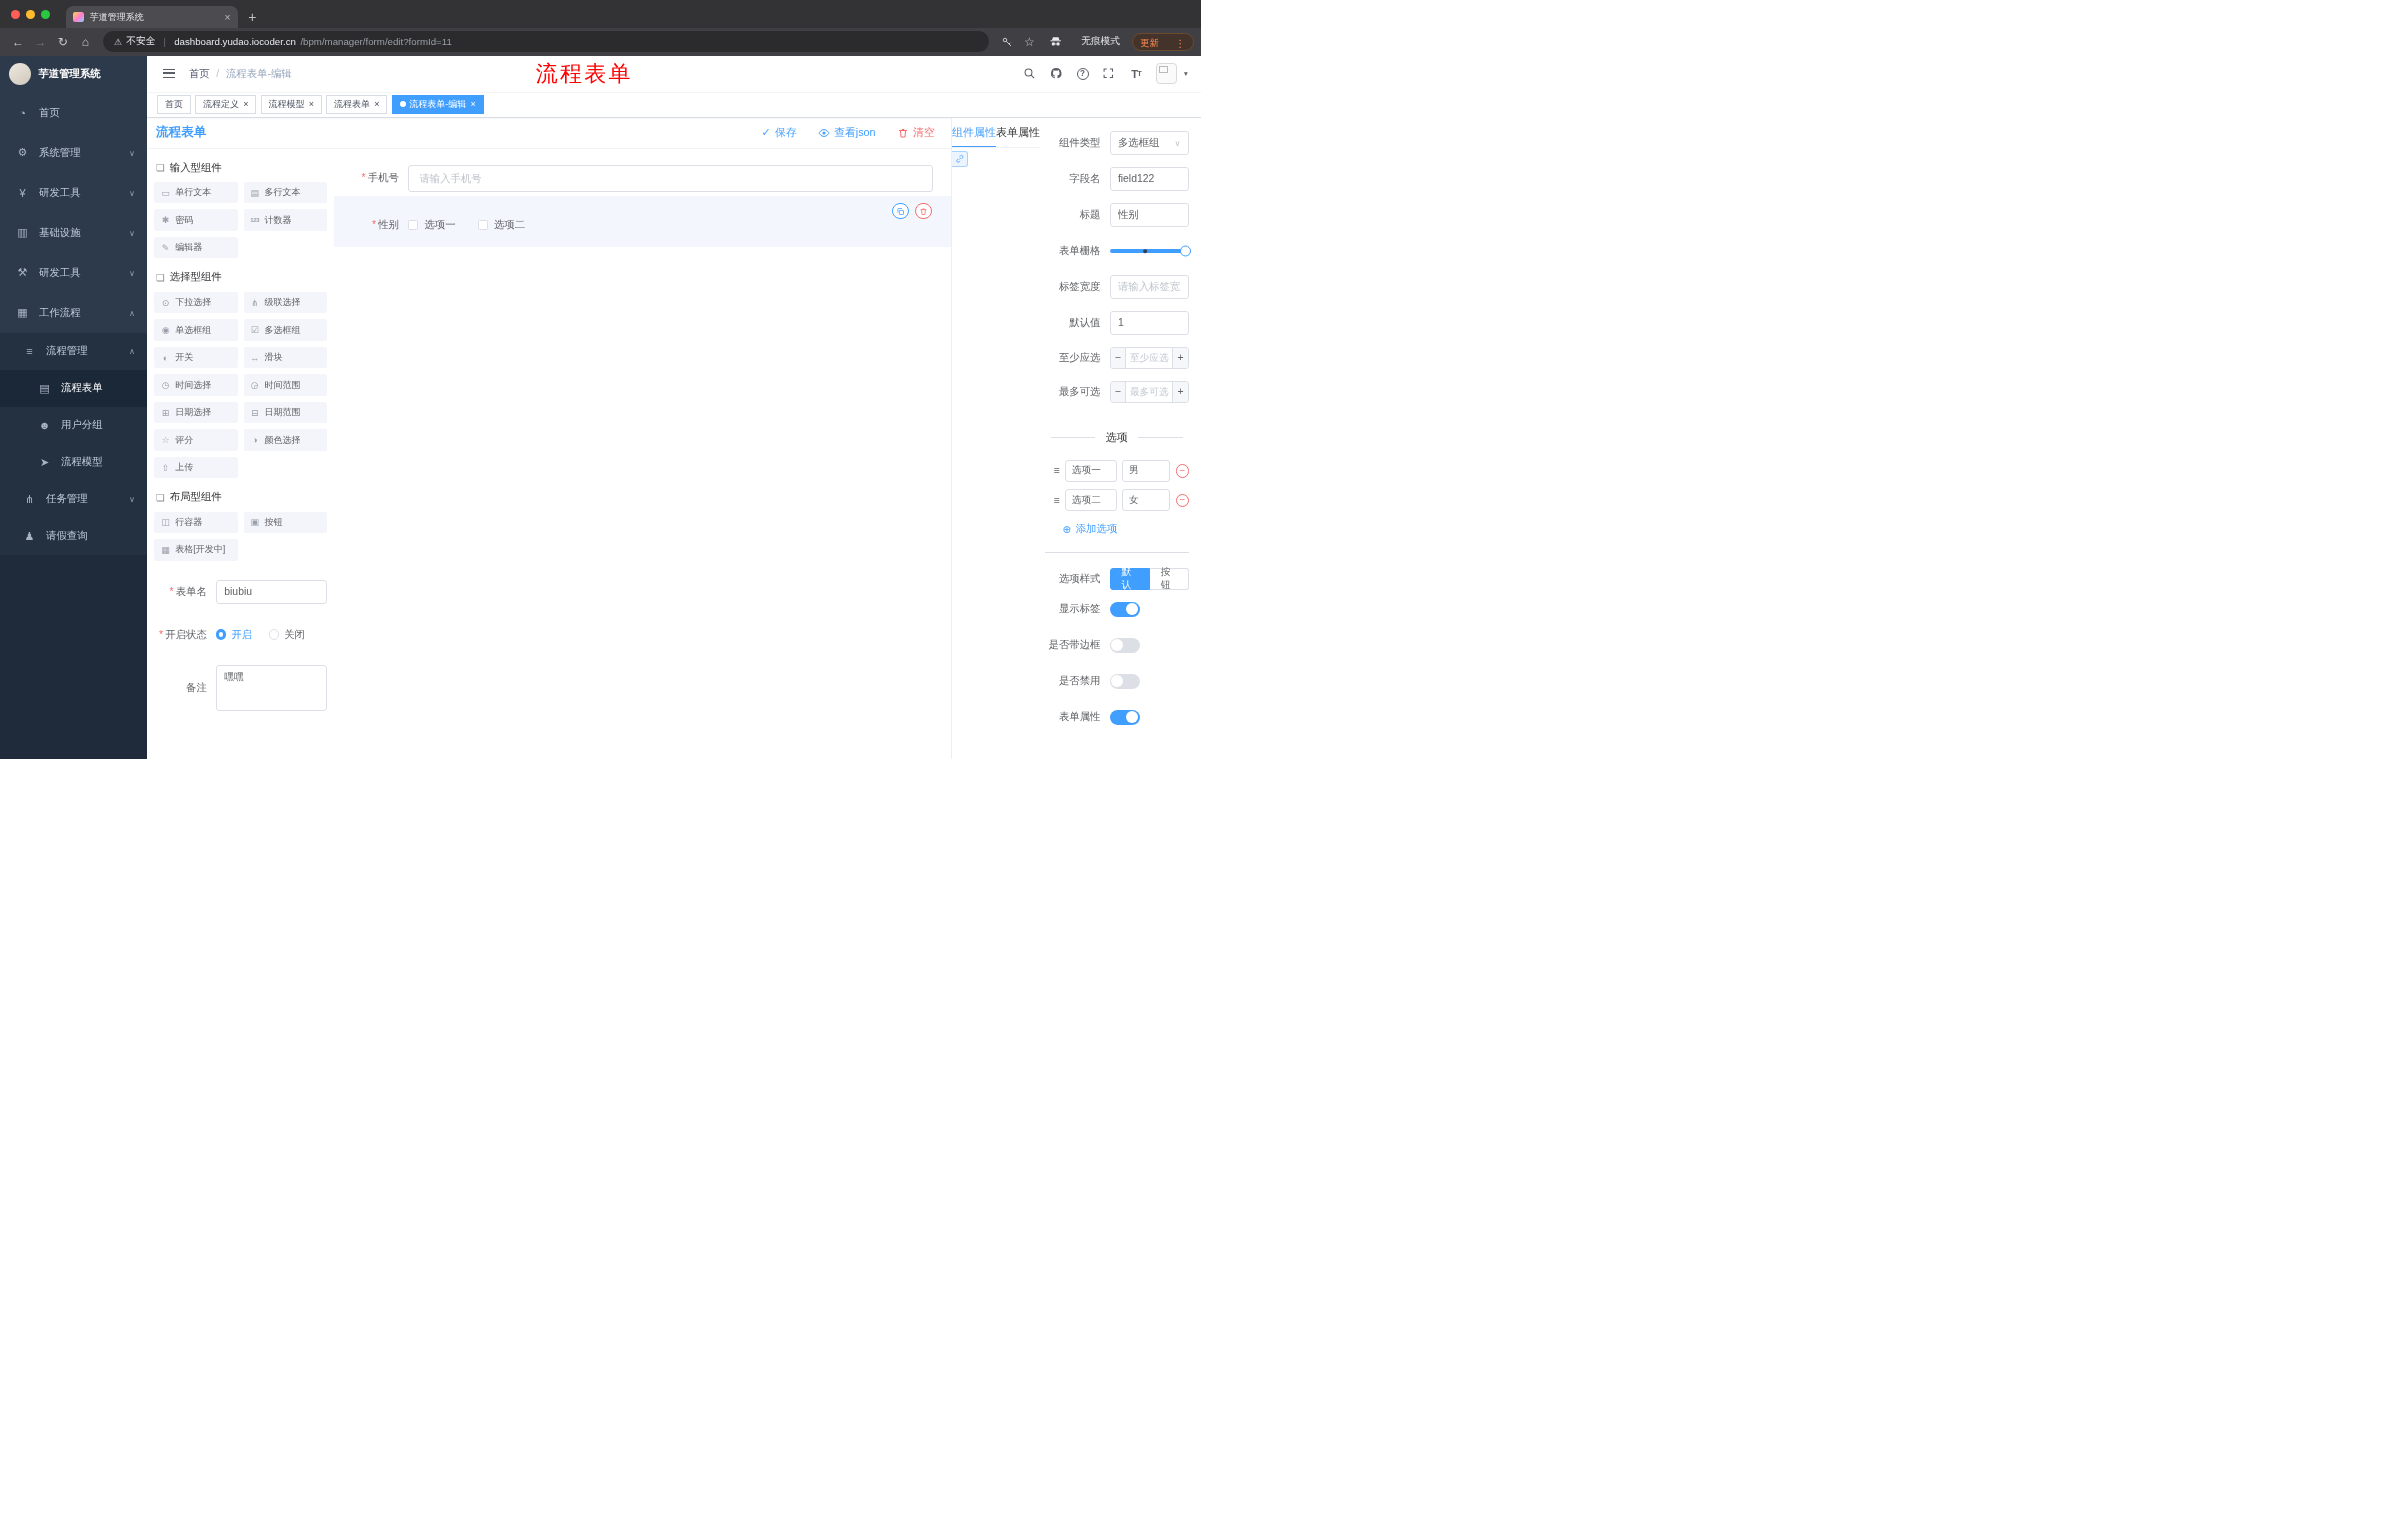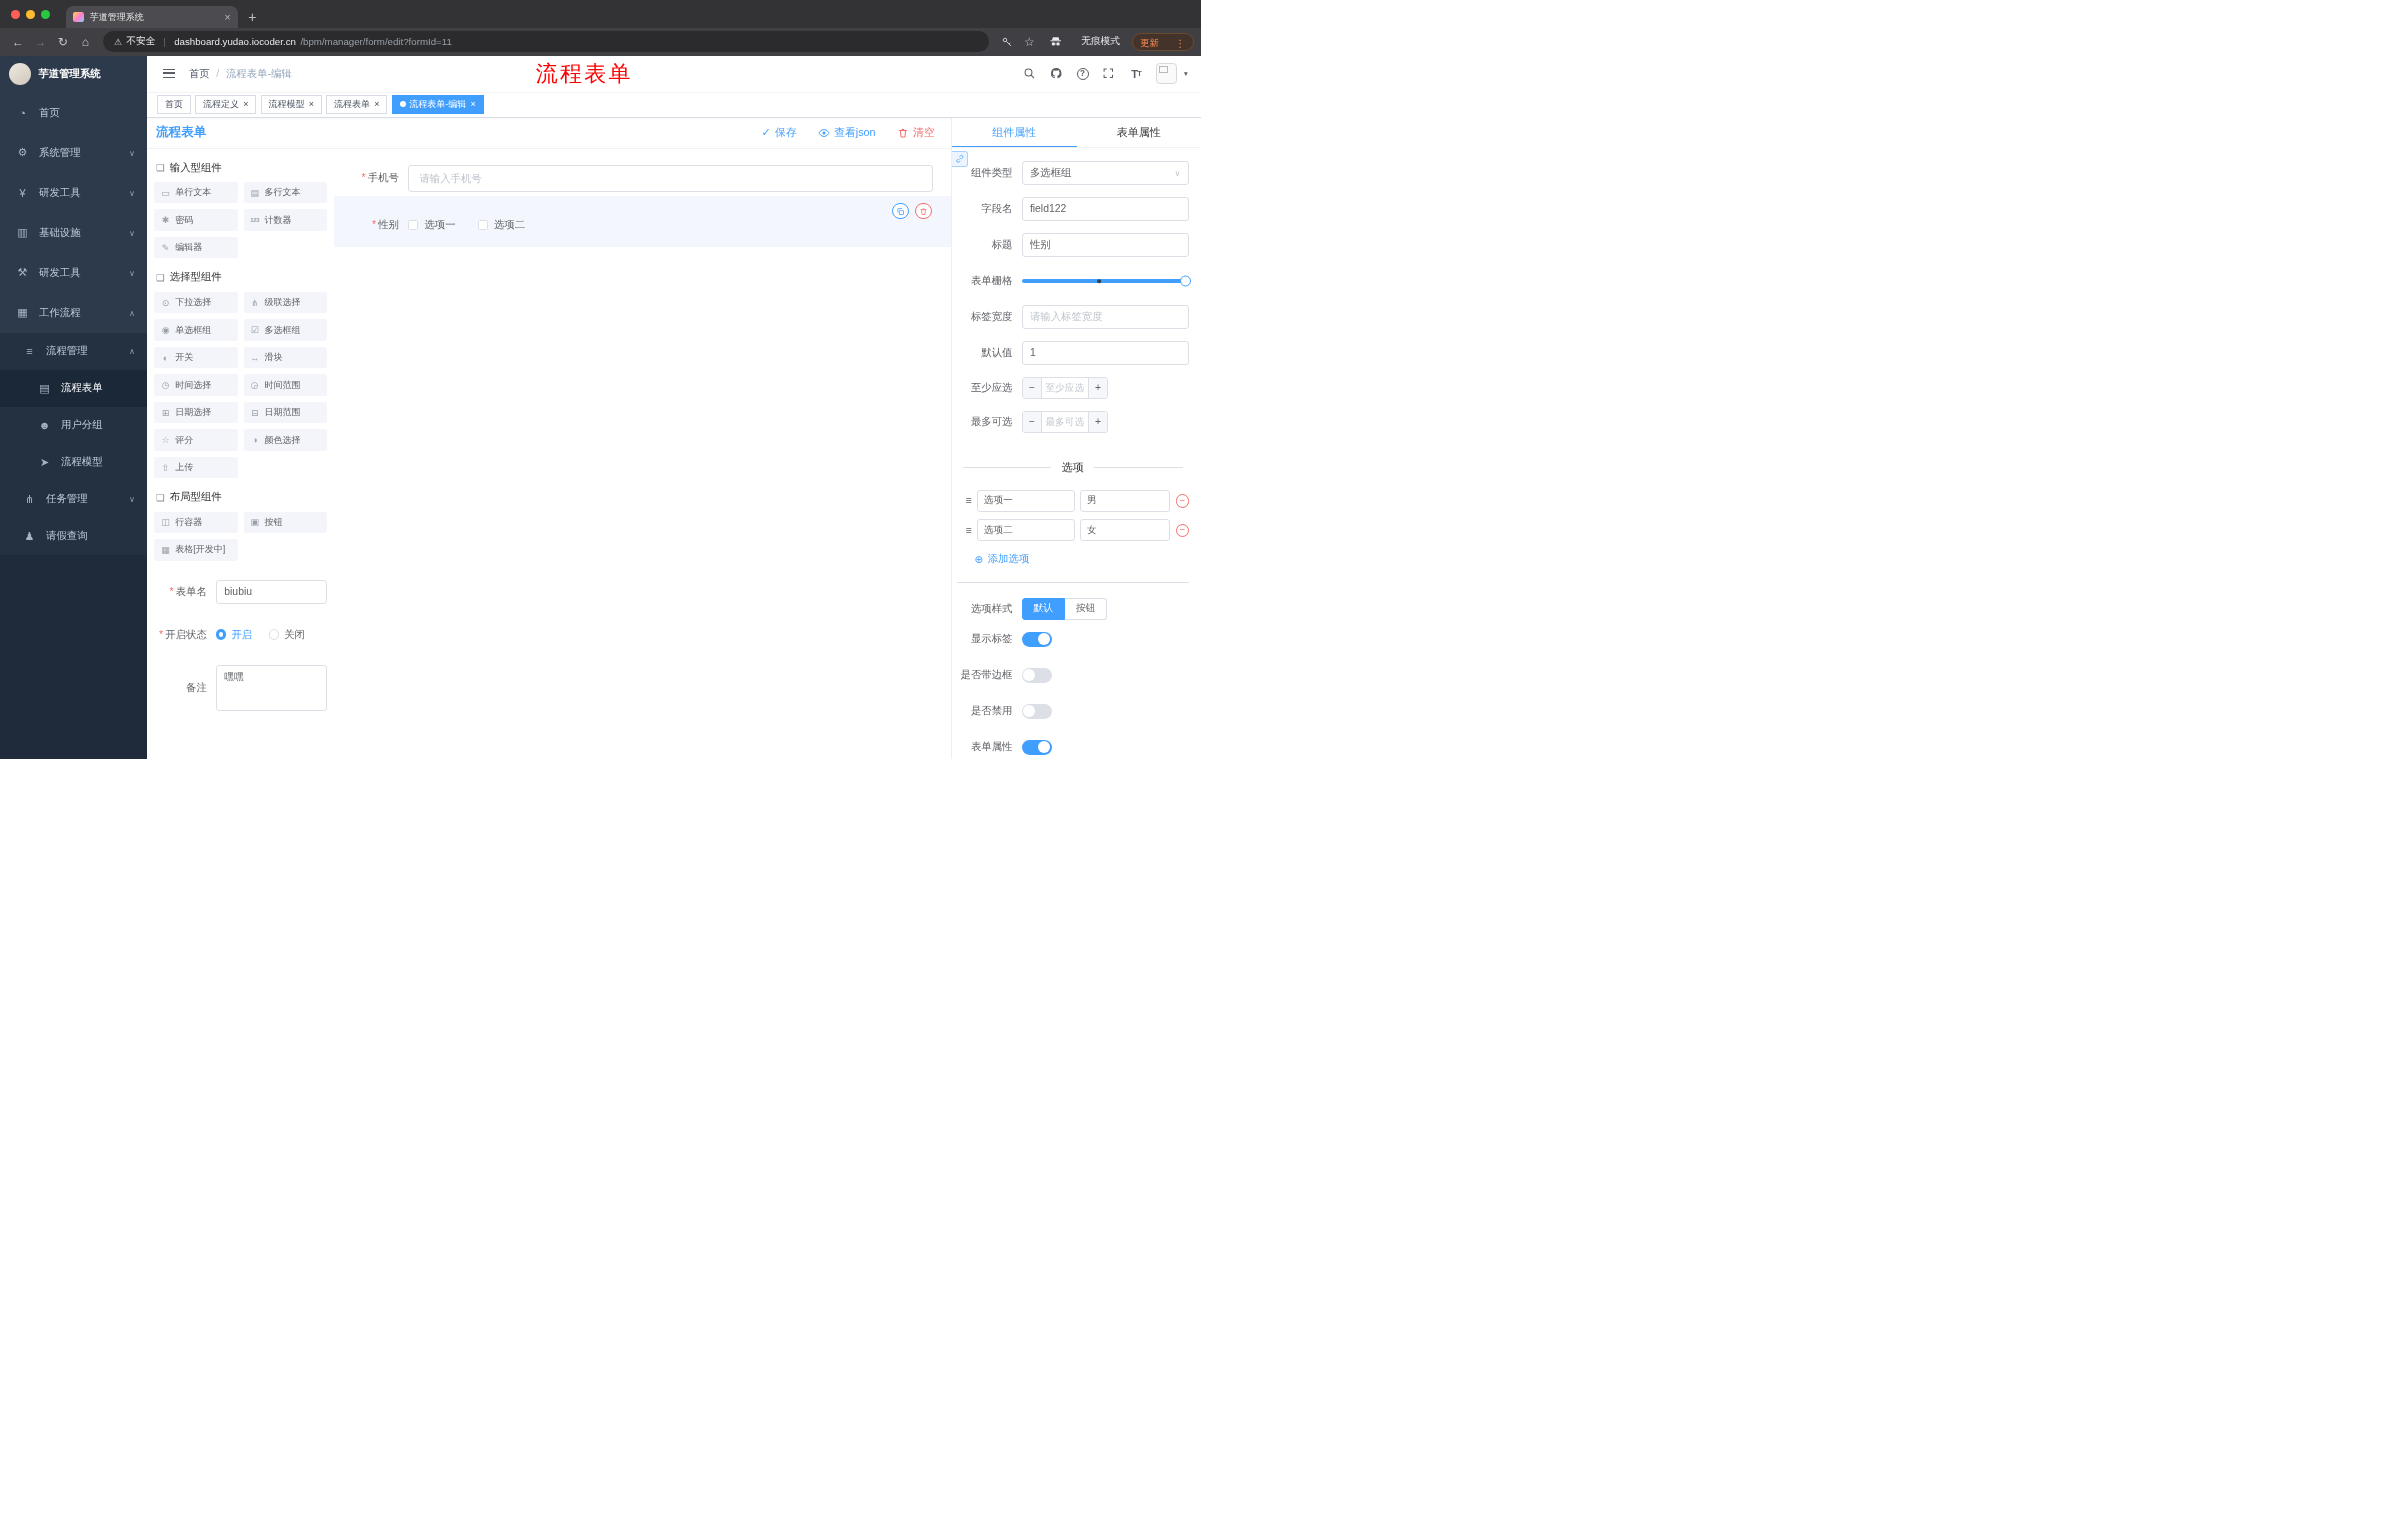--- a/index.html
+++ b/index.html
@@ -125,7 +125,7 @@
 .cb-tx{font-size:10.4px;color:#606266}
 
 
-.props{width:250px;flex-shrink:0;border-left:0.7px solid #ebeef5;position:relative;display:flex;flex-direction:column;overflow:hidden;background:#fff}
+.props{width:250px;flex-shrink:0;border-left:0.7px solid #ebeef5;position:relative;display:flex;flex-direction:row;overflow:hidden;background:#fff}
 .chain{position:absolute;left:0;top:33px;width:16.3px;height:16.3px;background:#ecf5ff;border:0.7px solid #a6d2ff;border-left:none;border-radius:0 3px 3px 0;display:flex;align-items:center;justify-content:center;color:#409eff;z-index:2;cursor:pointer}
 .chain svg{width:9.7px;height:9.7px}
 .ptabs{display:flex;height:30px;flex-shrink:0;border-bottom:0.7px solid #f2f2f2}

